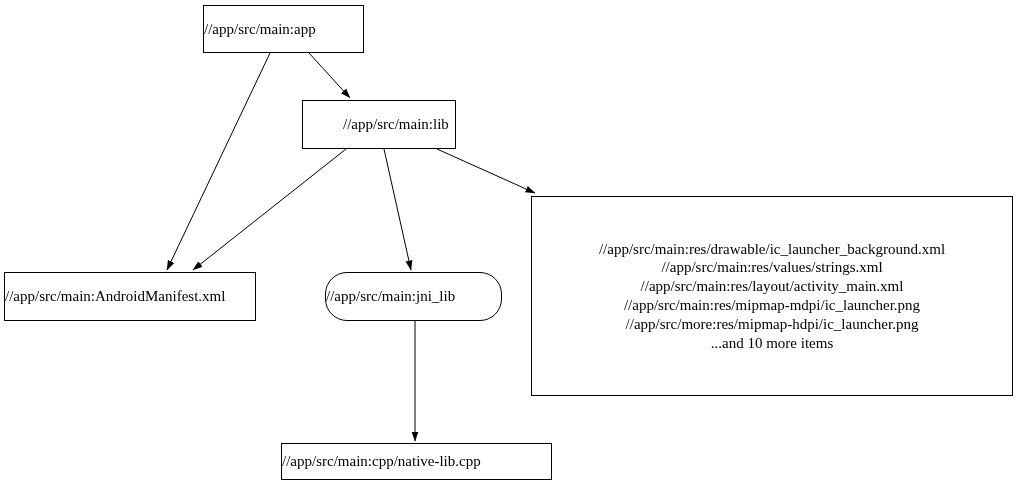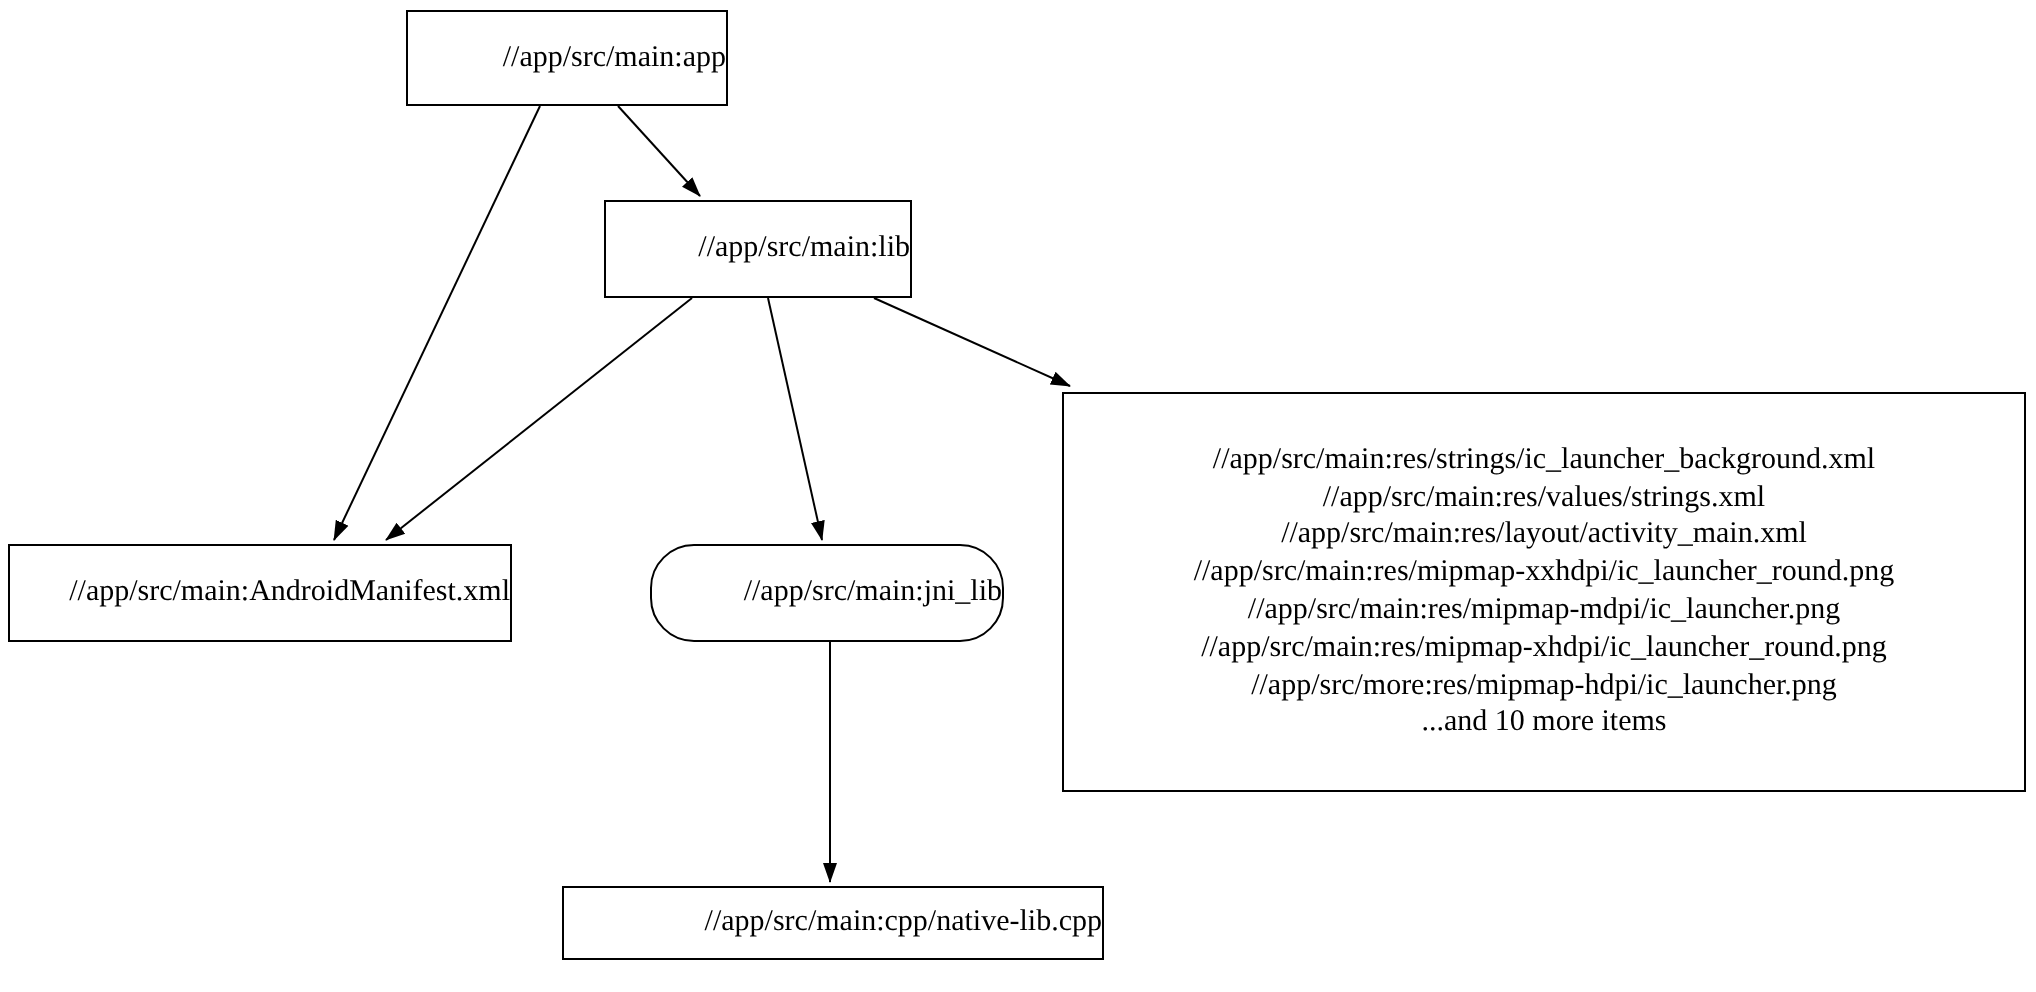--- a/index.html
+++ b/index.html
@@ -34,7 +34,7 @@
     background: #ffffff;
     display: flex;
     align-items: center;
-    justify-content: flex-end;
+    justify-content: flex-start;
     text-align: center;
     font-size: 15px;
     white-space: nowrap;

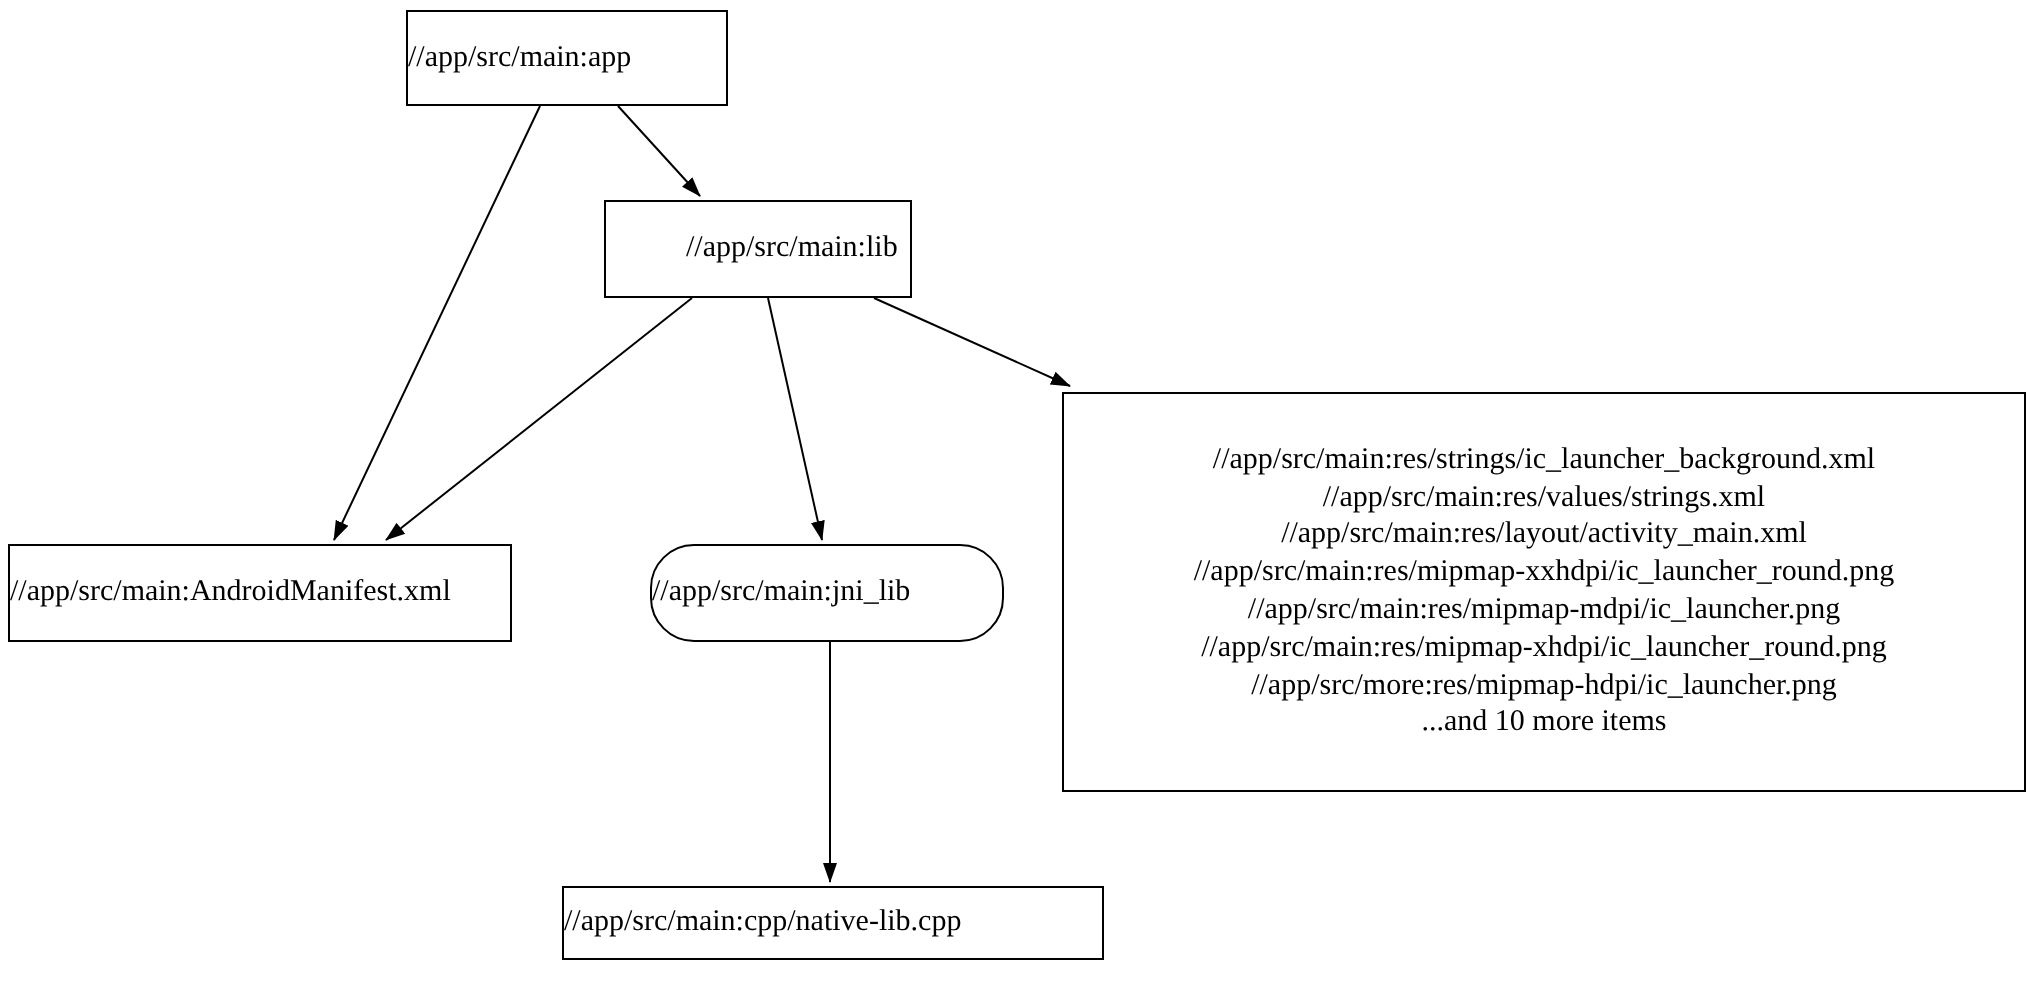--- a/index.html
+++ b/index.html
@@ -85,7 +85,7 @@
   </div>
 
   <div class="node node-multiline" style="left:531px; top:196px; width:482px; height:200px;">
-    <div class="res-line">//app/src/main:res/strings/ic_launcher_background.xml</div>
+    <div class="res-line">//app/src/main:res/drawable/ic_launcher_background.xml</div>
     <div class="res-line">//app/src/main:res/values/strings.xml</div>
     <div class="res-line">//app/src/main:res/layout/activity_main.xml</div>
     <div class="res-line">//app/src/main:res/mipmap-xxhdpi/ic_launcher_round.png</div>

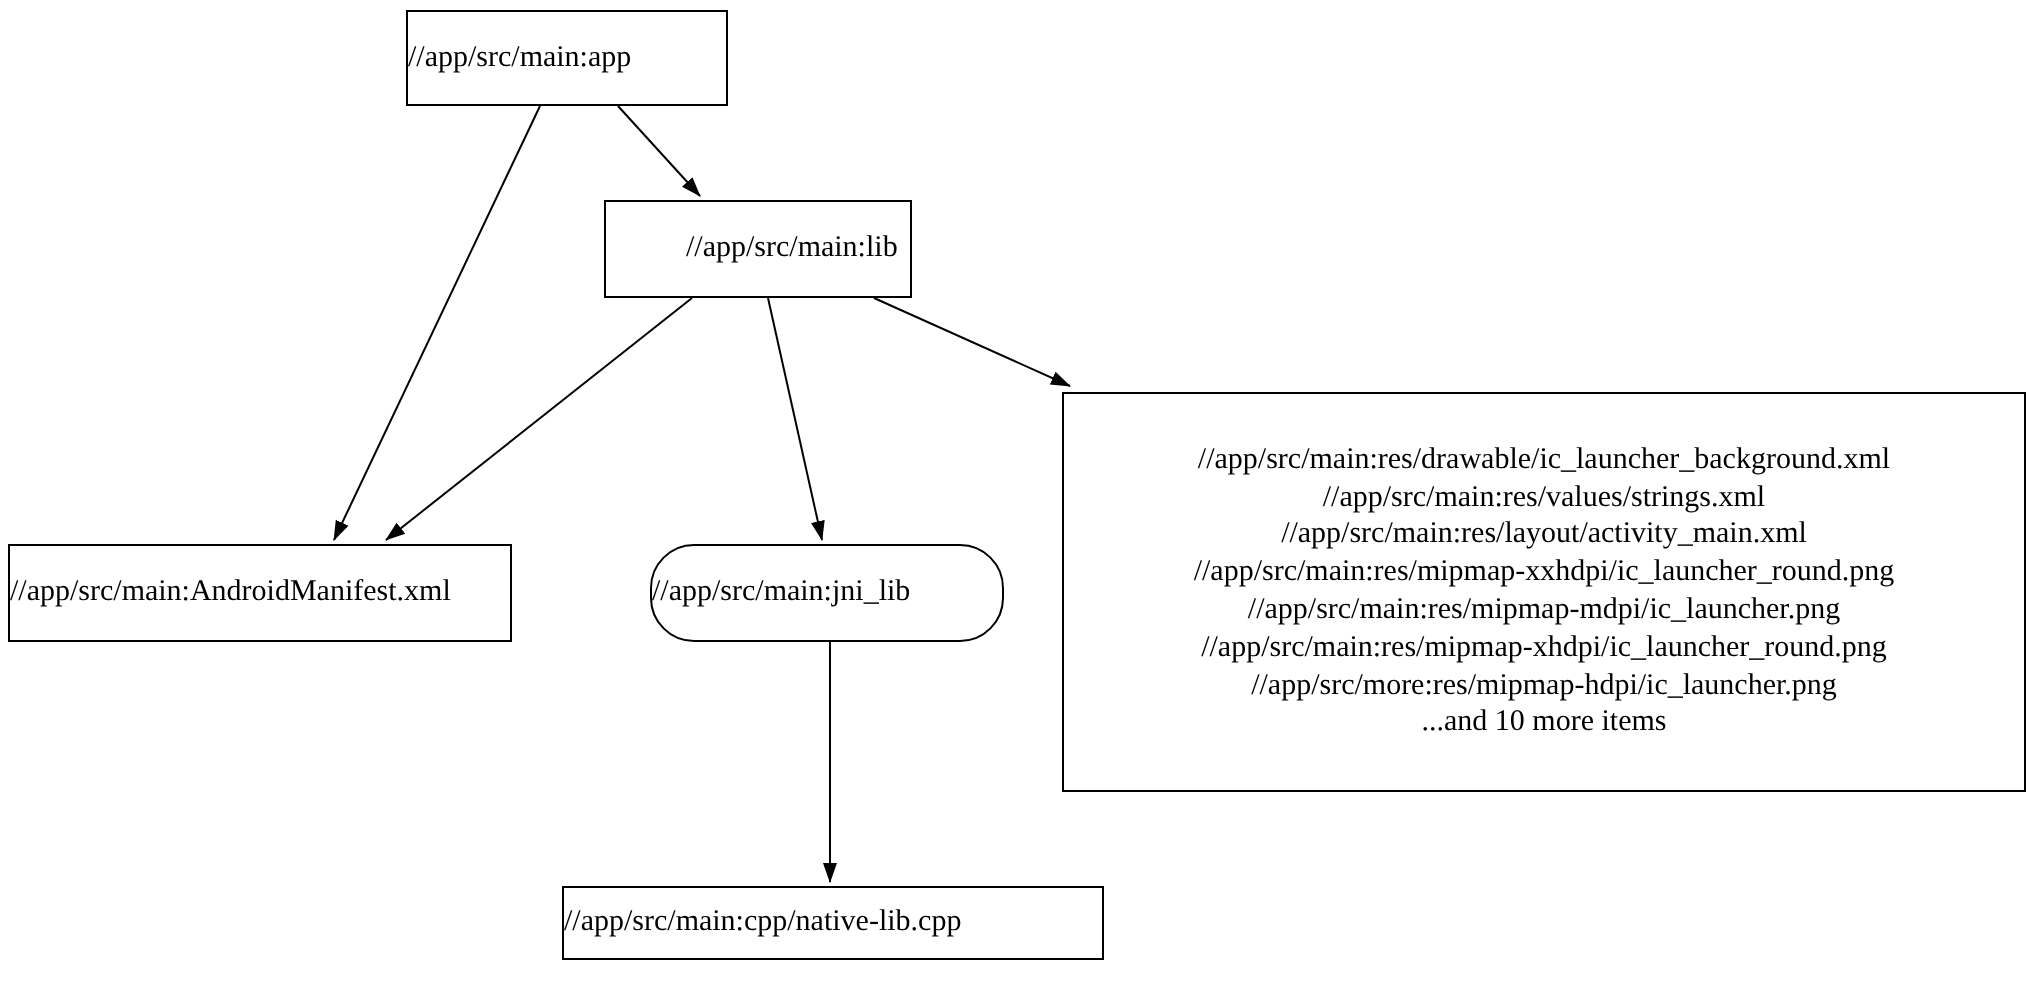--- a/index.html
+++ b/index.html
@@ -88,7 +88,6 @@
     <div class="res-line">//app/src/main:res/drawable/ic_launcher_background.xml</div>
     <div class="res-line">//app/src/main:res/values/strings.xml</div>
     <div class="res-line">//app/src/main:res/layout/activity_main.xml</div>
-    <div class="res-line">//app/src/main:res/mipmap-xxhdpi/ic_launcher_round.png</div>
     <div class="res-line">//app/src/main:res/mipmap-mdpi/ic_launcher.png</div>
     <div class="res-line">//app/src/main:res/mipmap-xhdpi/ic_launcher_round.png</div>
     <div class="res-line">//app/src/more:res/mipmap-hdpi/ic_launcher.png</div>

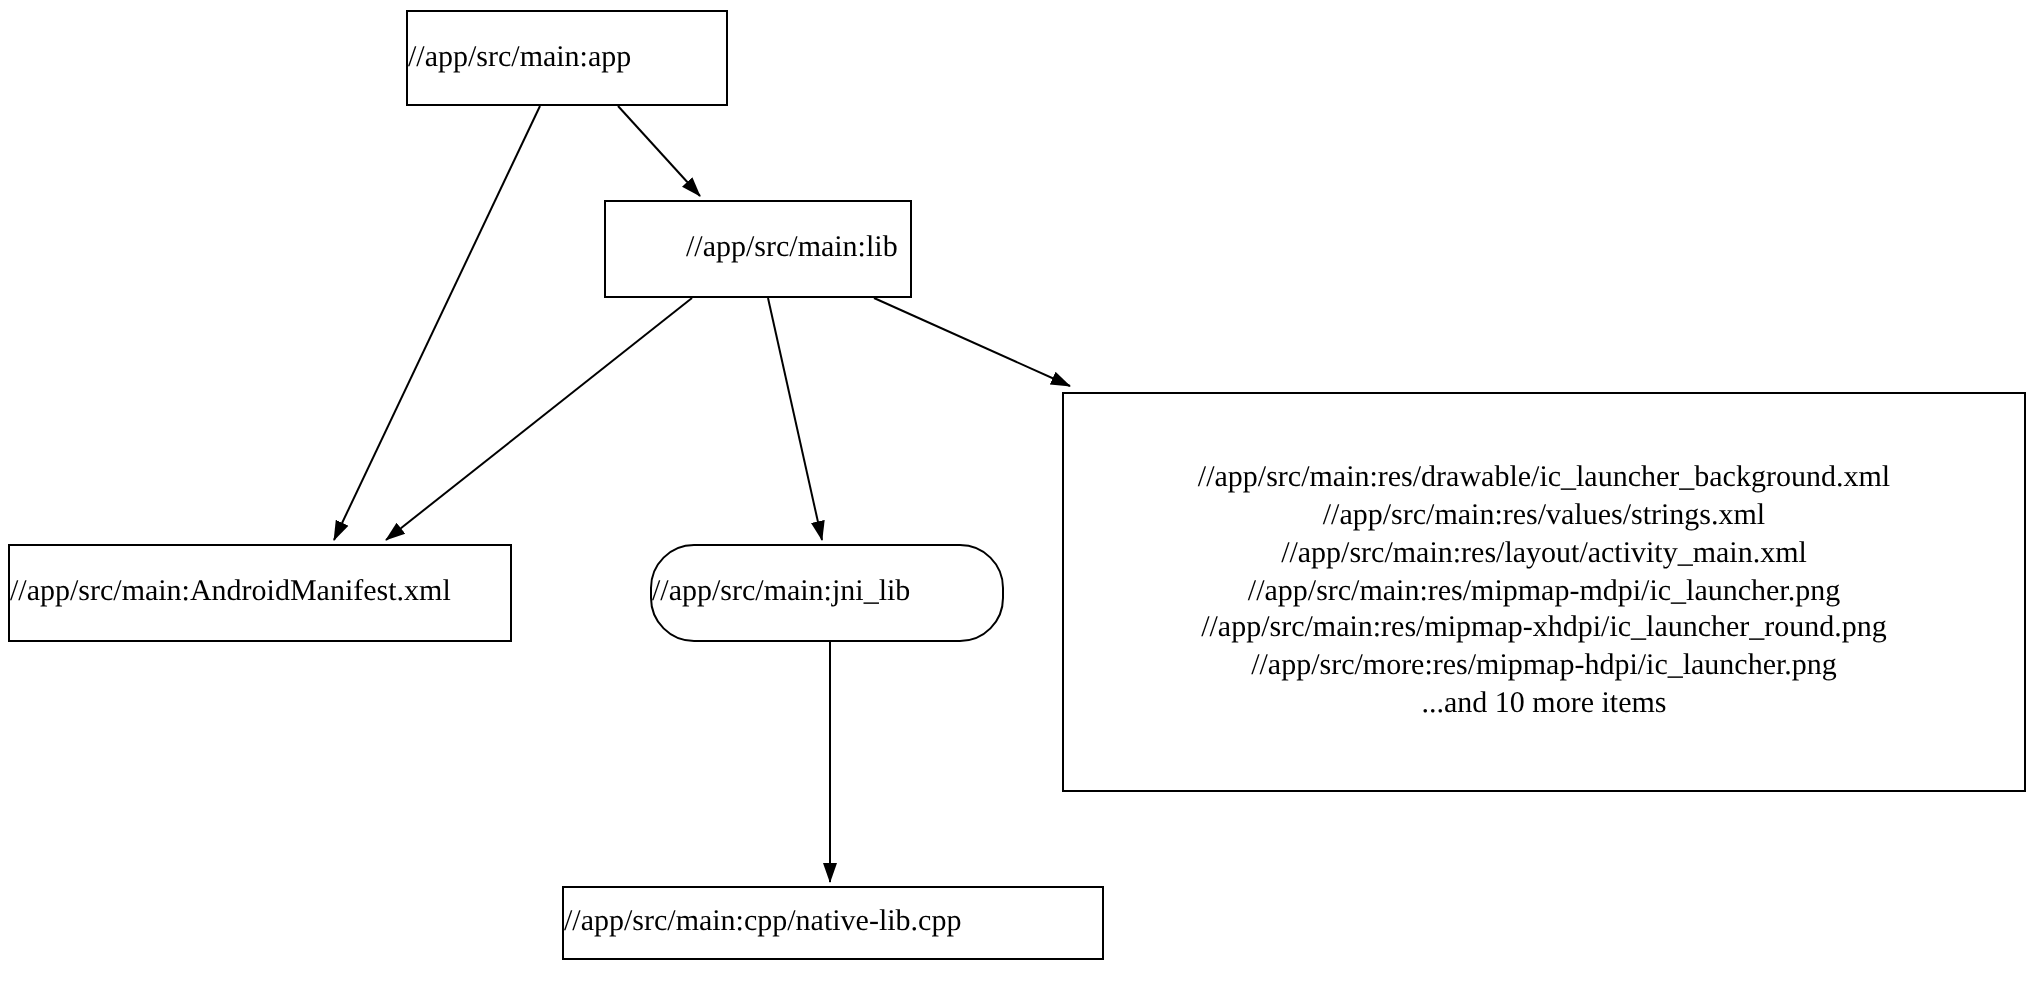--- a/index.html
+++ b/index.html
@@ -89,7 +89,6 @@
     <div class="res-line">//app/src/main:res/values/strings.xml</div>
     <div class="res-line">//app/src/main:res/layout/activity_main.xml</div>
     <div class="res-line">//app/src/main:res/mipmap-mdpi/ic_launcher.png</div>
-    <div class="res-line">//app/src/main:res/mipmap-xhdpi/ic_launcher_round.png</div>
     <div class="res-line">//app/src/more:res/mipmap-hdpi/ic_launcher.png</div>
     <div class="res-line">...and 10 more items</div>
   </div>

